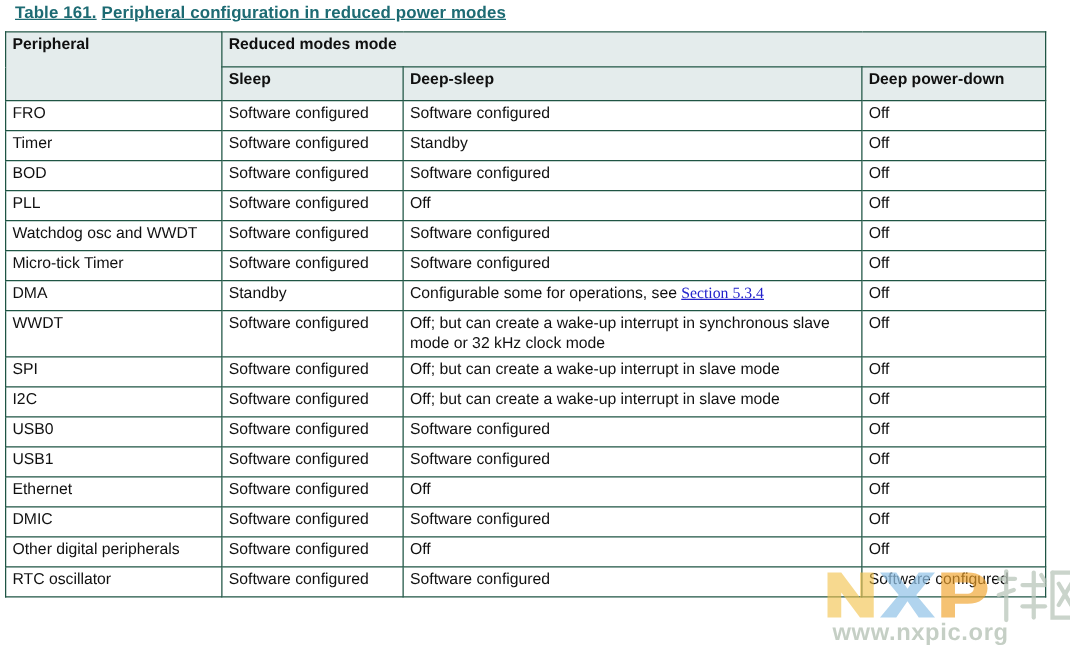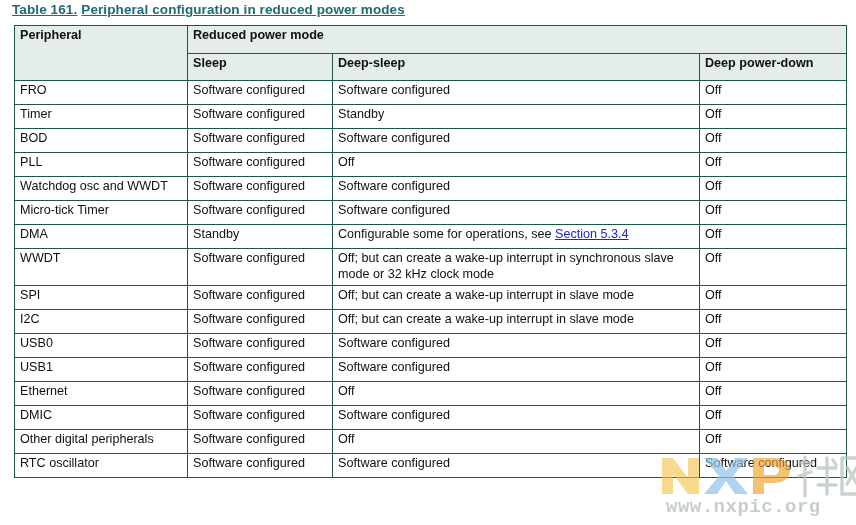--- a/index.html
+++ b/index.html
@@ -34,7 +34,7 @@
   
   .table-wrap {
     position: absolute;
-    left: 14px;
+    left: 4px;
     top: 25px;
     width: 832px;
   }

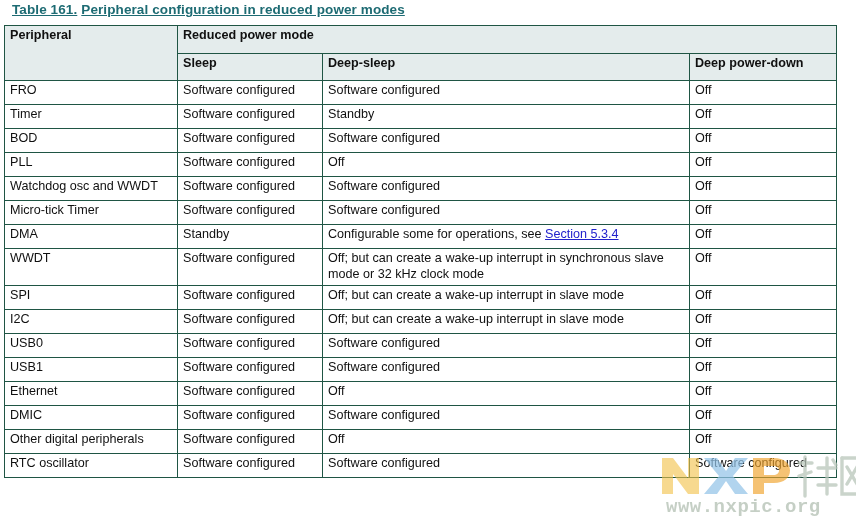--- a/index.html
+++ b/index.html
@@ -121,7 +121,7 @@
     <thead>
       <tr class="hdr1">
         <th rowspan="2">Peripheral</th>
-        <th colspan="3">Reduced power mode</th>
+        <th colspan="3">Reduced modes mode</th>
       </tr>
       <tr class="hdr2">
         <th>Sleep</th>

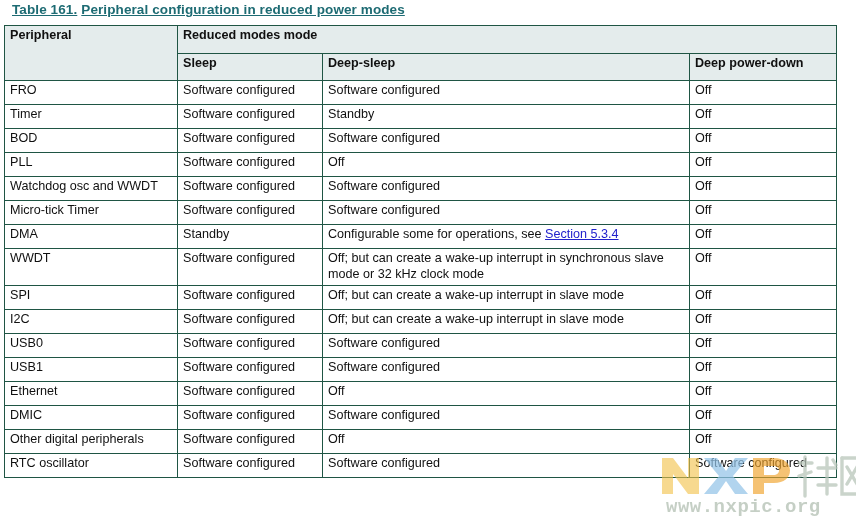--- a/index.html
+++ b/index.html
@@ -72,6 +72,7 @@
   a.xref {
     color: #2222cc;
     text-decoration: underline;
+    font-family: Liberation Serif, serif;
   }
 
   

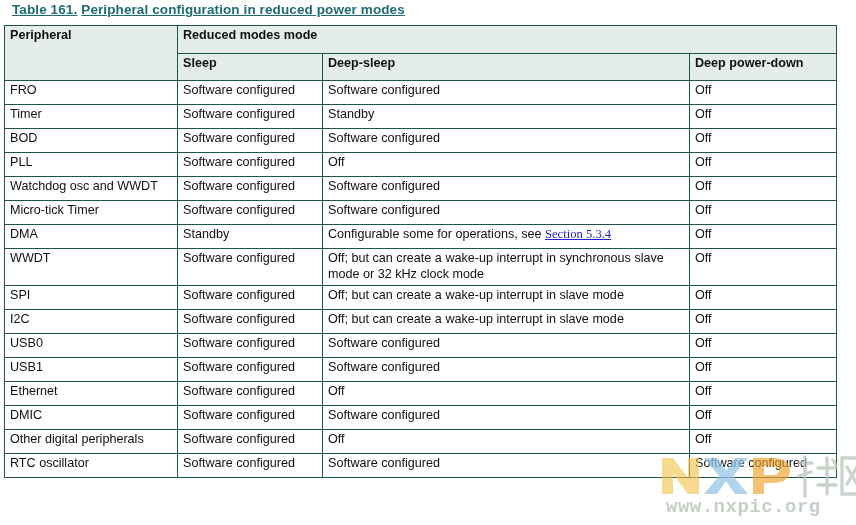--- a/index.html
+++ b/index.html
@@ -96,7 +96,7 @@
     position: absolute;
     left: 6px;
     top: 44px;
-    font-family: Liberation Mono, monospace;
+    font-family: Liberation Sans, sans-serif;
     font-size: 19px;
     font-weight: bold;
     letter-spacing: 0.5px;

